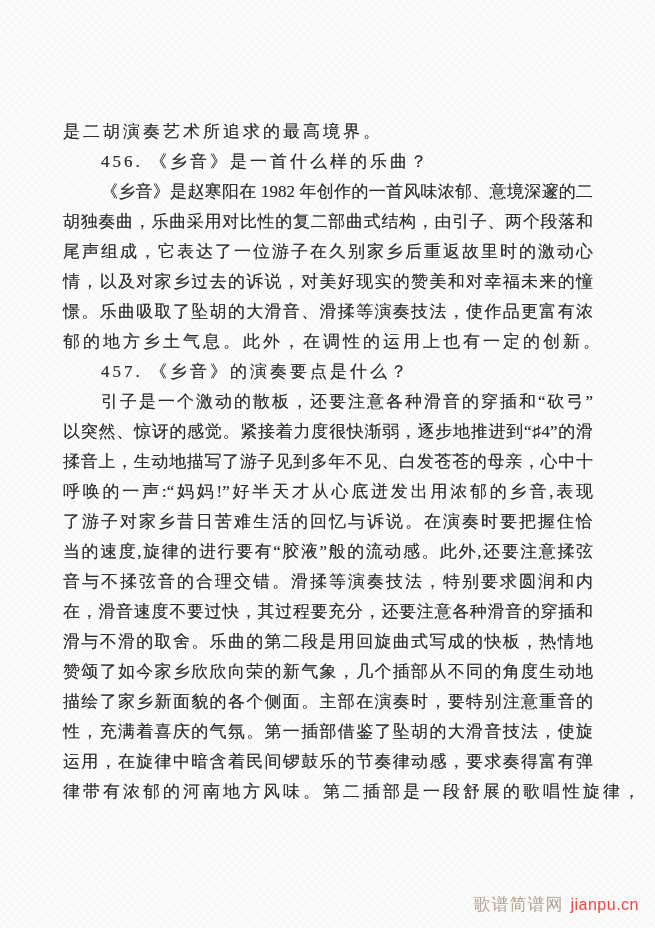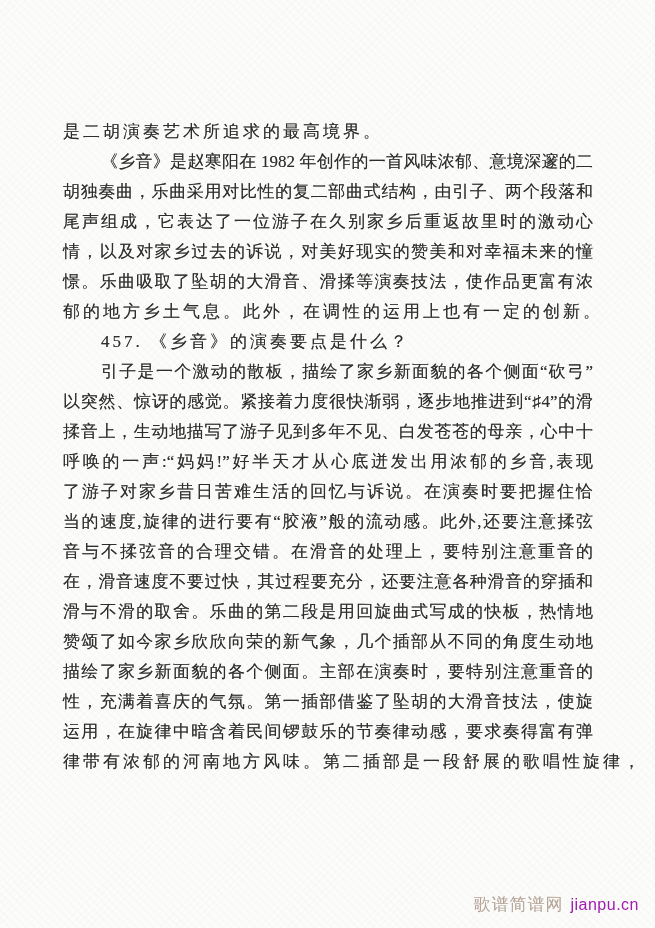--- a/index.html
+++ b/index.html
@@ -75,6 +75,7 @@
 
 <div class="page-text">
     <div class="line last">是二胡演奏艺术所追求的最高境界。</div>
+    <div class="line indent last">456. 《乡音》是一首什么样的乐曲？</div>
     <div class="line indent">《乡音》是赵寒阳在 1982 年创作的一首风味浓郁、意境深邃的二</div>
     <div class="line">胡独奏曲，乐曲采用对比性的复二部曲式结构，由引子、两个段落和</div>
     <div class="line">尾声组成，它表达了一位游子在久别家乡后重返故里时的激动心</div>

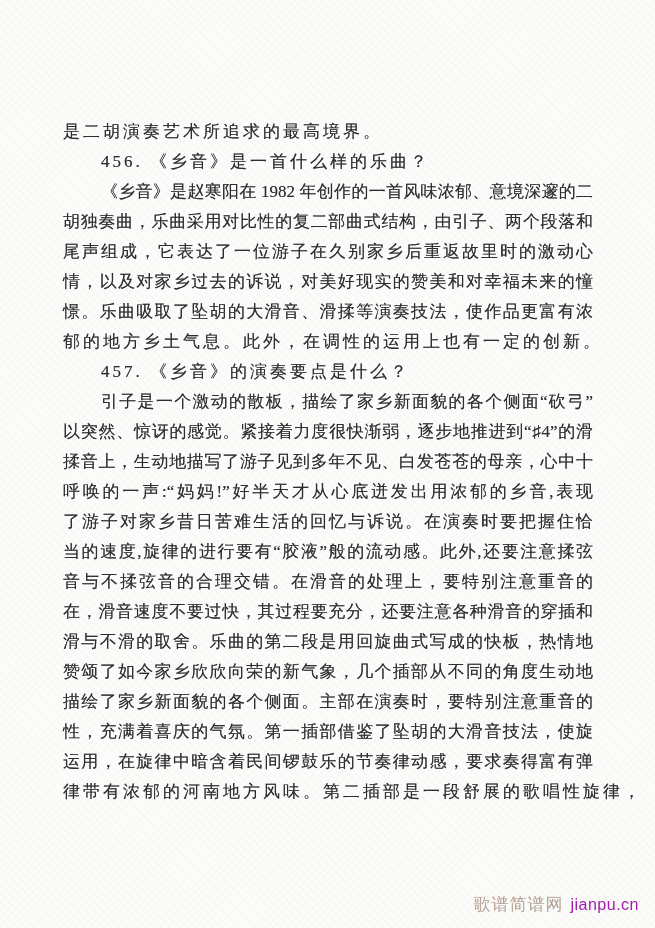--- a/index.html
+++ b/index.html
@@ -83,7 +83,7 @@
     <div class="line">憬。乐曲吸取了坠胡的大滑音、滑揉等演奏技法，使作品更富有浓</div>
     <div class="line last">郁的地方乡土气息。此外，在调性的运用上也有一定的创新。</div>
     <div class="line indent last">457. 《乡音》的演奏要点是什么？</div>
-    <div class="line indent">引子是一个激动的散板，描绘了家乡新面貌的各个侧面“砍弓”</div>
+    <div class="line indent">引子是一个激动的散板，还要注意各种滑音的穿插和“砍弓”</div>
     <div class="line">以突然、惊讶的感觉。紧接着力度很快渐弱，逐步地推进到“♯4”的滑</div>
     <div class="line">揉音上，生动地描写了游子见到多年不见、白发苍苍的母亲，心中十</div>
     <div class="line">呼唤的一声:“妈妈!”好半天才从心底迸发出用浓郁的乡音,表现</div>

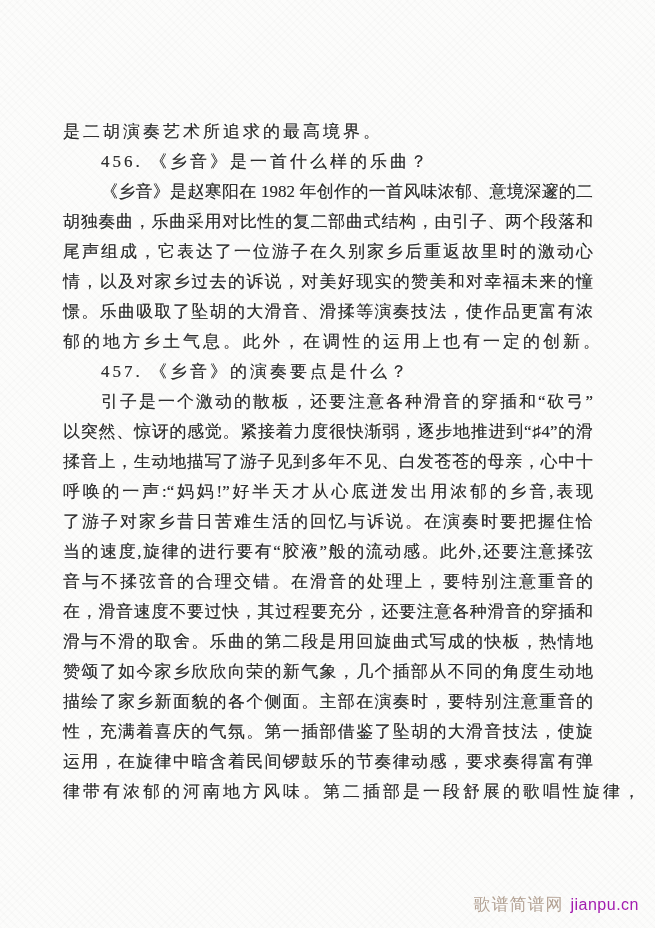--- a/index.html
+++ b/index.html
@@ -89,7 +89,7 @@
     <div class="line">呼唤的一声:“妈妈!”好半天才从心底迸发出用浓郁的乡音,表现</div>
     <div class="line">了游子对家乡昔日苦难生活的回忆与诉说。在演奏时要把握住恰</div>
     <div class="line">当的速度,旋律的进行要有“胶液”般的流动感。此外,还要注意揉弦</div>
-    <div class="line">音与不揉弦音的合理交错。在滑音的处理上，要特别注意重音的</div>
+    <div class="line">音与不揉弦音的合理交错。滑揉等演奏技法，特别要求圆润和内</div>
     <div class="line">在，滑音速度不要过快，其过程要充分，还要注意各种滑音的穿插和</div>
     <div class="line">滑与不滑的取舍。乐曲的第二段是用回旋曲式写成的快板，热情地</div>
     <div class="line">赞颂了如今家乡欣欣向荣的新气象，几个插部从不同的角度生动地</div>

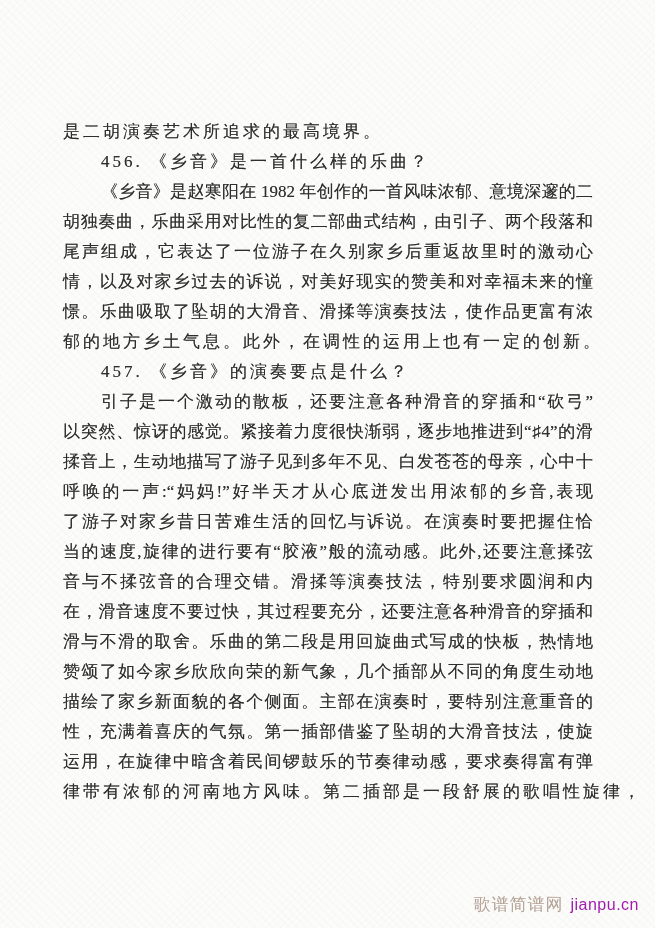--- a/index.html
+++ b/index.html
@@ -61,7 +61,7 @@
     text-align: center;
   }
   .wm-url {
-    color: #a21caf;
+    color: #ef4444;
     margin-left: 7px;
     font-family: "Liberation Sans", "DejaVu Sans", sans-serif;
     font-size: 16px;

